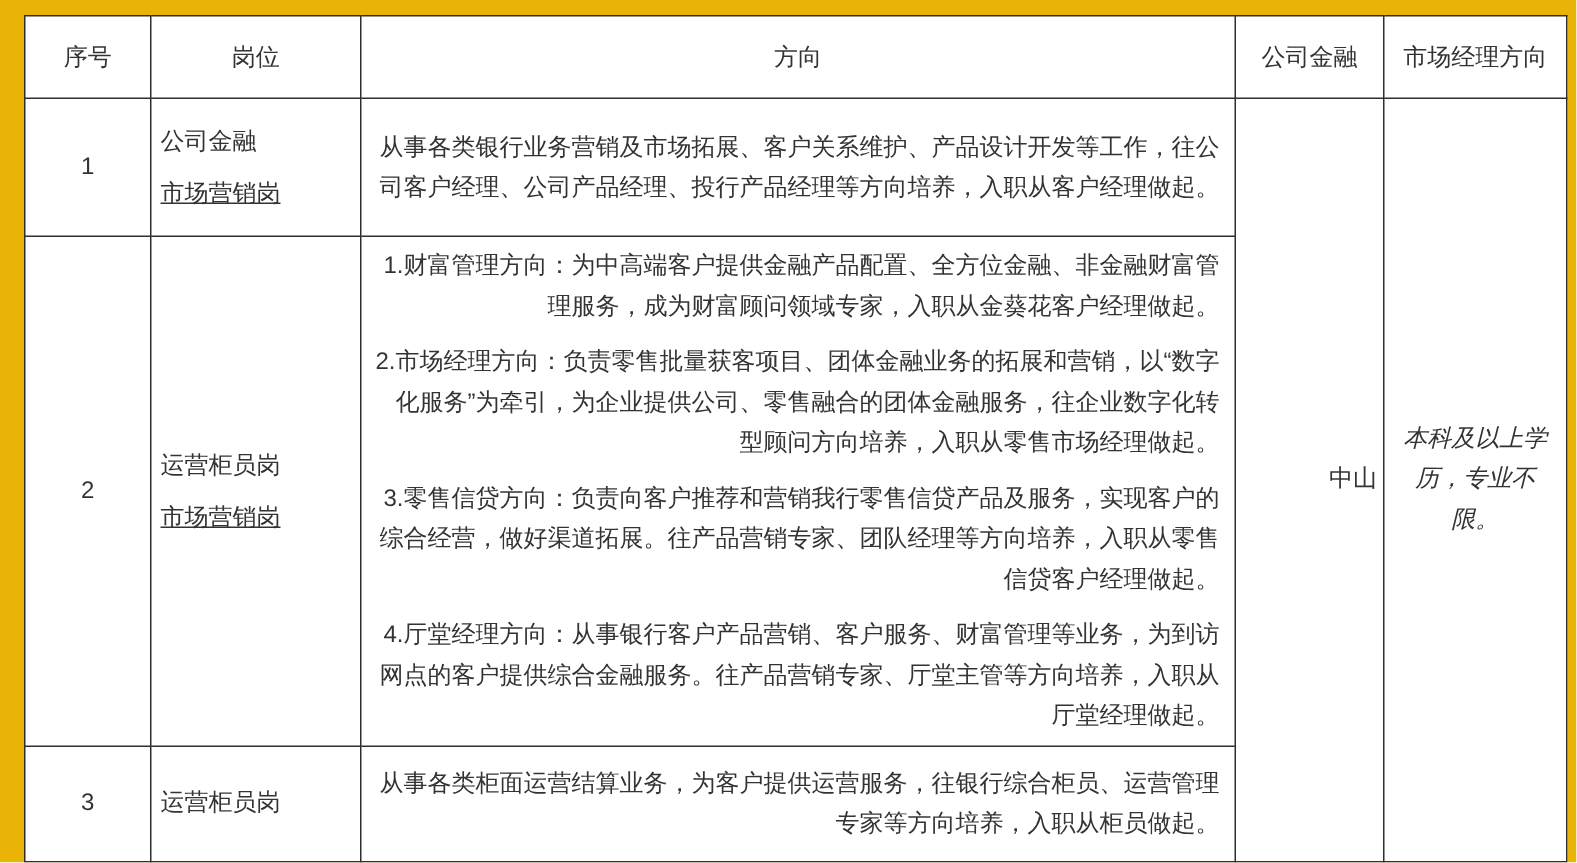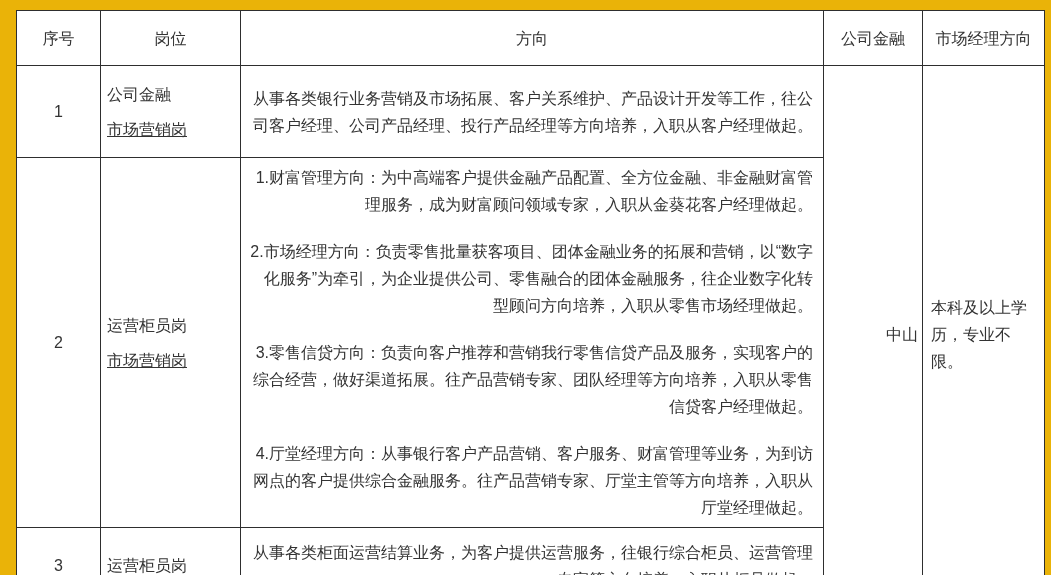--- a/index.html
+++ b/index.html
@@ -47,7 +47,7 @@
   td.c-pos .pos-line + .pos-line { margin-top: 8px; text-decoration: underline; }
   td.c-dir  { text-align: right; padding: 6px 10px 6px 8px; }
   td.c-dir p { margin: 0; }
-  td.c-dir p + p { margin-top: 20px; }
+  td.c-dir p + p { margin-top: 10px; }
   td.c-loc  { text-align: right; padding: 2px 4px; }
   td.c-req  { text-align: left; padding: 2px 8px; }
 </style>

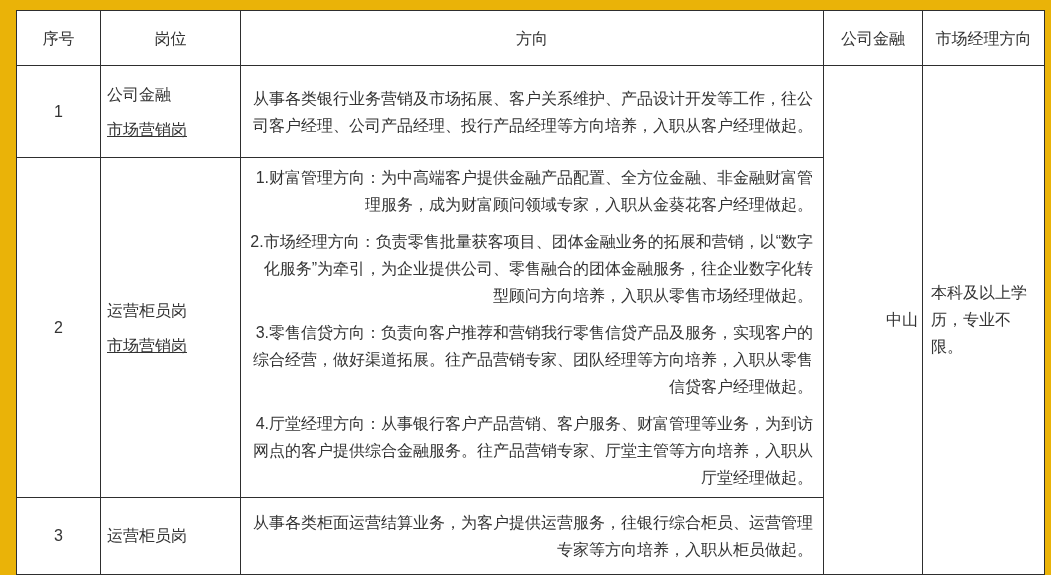--- a/index.html
+++ b/index.html
@@ -49,7 +49,7 @@
   td.c-dir p { margin: 0; }
   td.c-dir p + p { margin-top: 10px; }
   td.c-loc  { text-align: right; padding: 2px 4px; }
-  td.c-req  { text-align: left; padding: 2px 8px; }
+  td.c-req  { text-align: center; padding: 2px 8px; font-style: italic; }
 </style>
 </head>
 <body>

